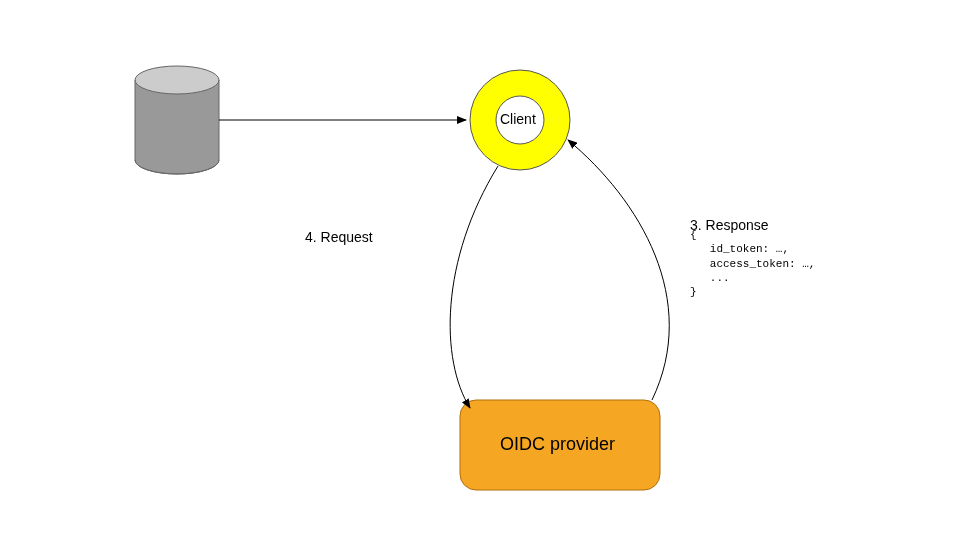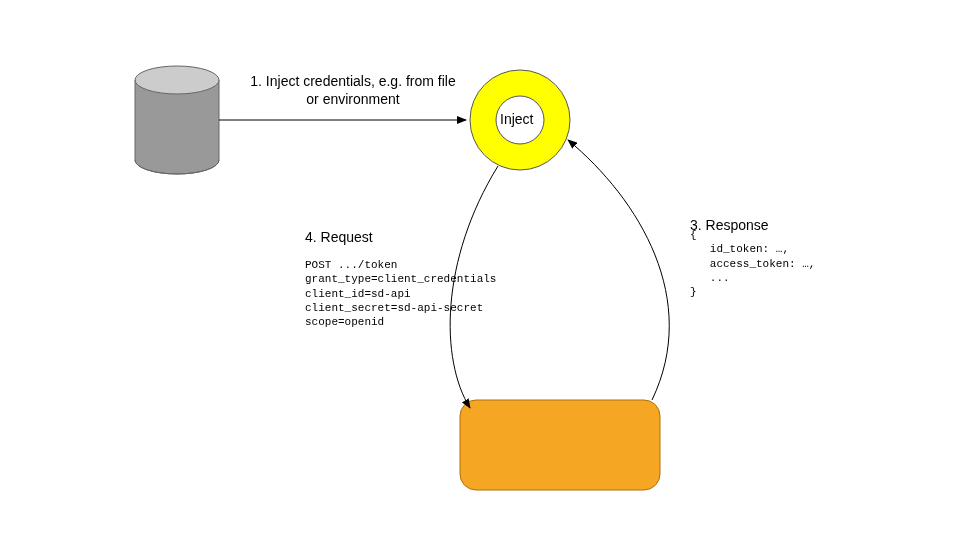--- a/index.html
+++ b/index.html
@@ -83,8 +83,6 @@
   <div class="node-text" style="left:500px; top:111px;">Inject</div>
 
 
-  <div class="label center-text" style="left:248px; top:72px; width:210px; white-space:pre-line;">1. Inject credentials, e.g. from file
-or environment</div>
 
   <div class="label" style="left:305px; top:228px;">4. Request</div>
 

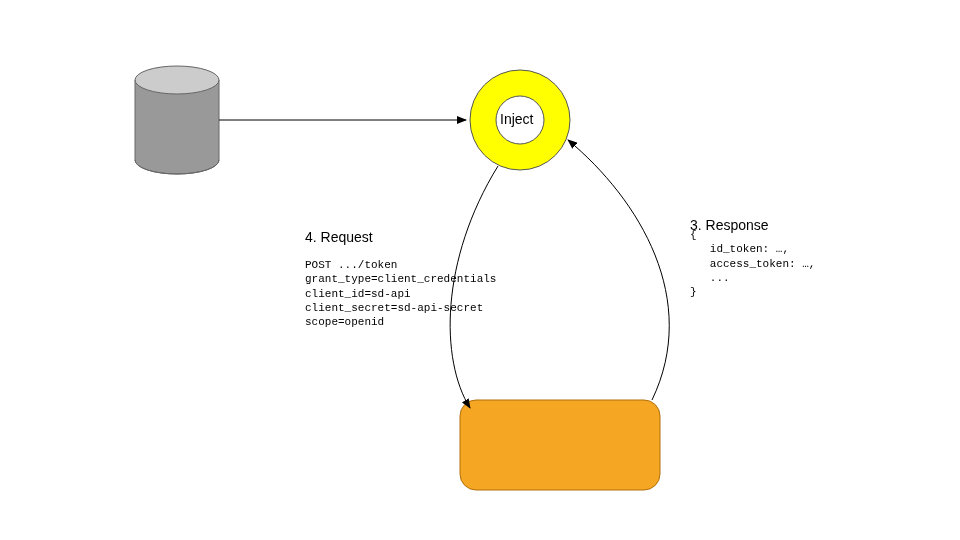--- a/index.html
+++ b/index.html
@@ -80,7 +80,7 @@
     <path d="M652,400 C700,300 640,200 568,140" fill="none" stroke="#000" stroke-width="1" marker-end="url(#arrowhead)"></path>
   </svg>
 
-  <div class="node-text" style="left:500px; top:111px;">Inject</div>
+  <div class="node-text" style="left:500px; top:111px;">Client</div>
 
 
 

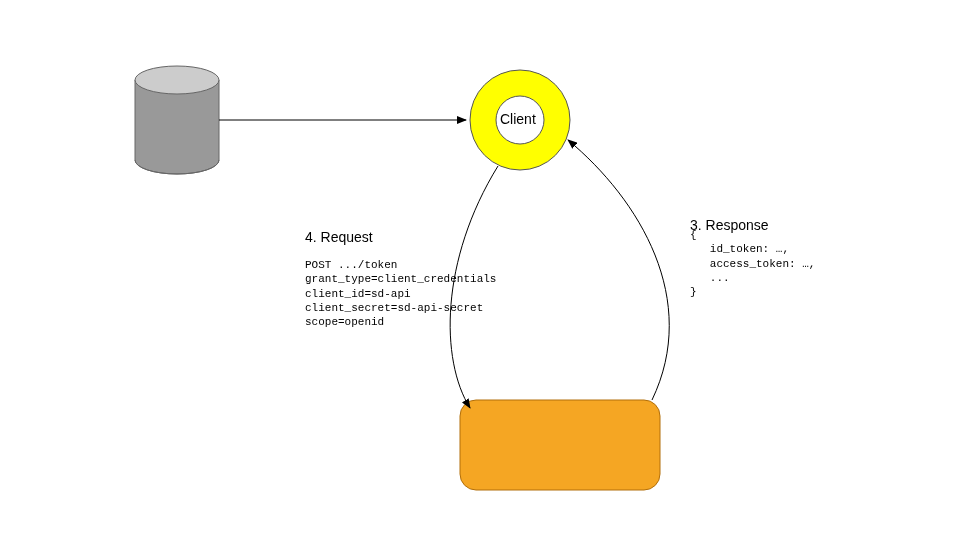--- a/index.html
+++ b/index.html
@@ -86,11 +86,6 @@
 
   <div class="label" style="left:305px; top:228px;">4. Request</div>
 
-  <div class="label mono" style="left:305px; top:258px;">POST .../token
-grant_type=client_credentials
-client_id=sd-api
-client_secret=sd-api-secret
-scope=openid</div>
 
   <div class="label" style="left:690px; top:216px;">3. Response</div>
 

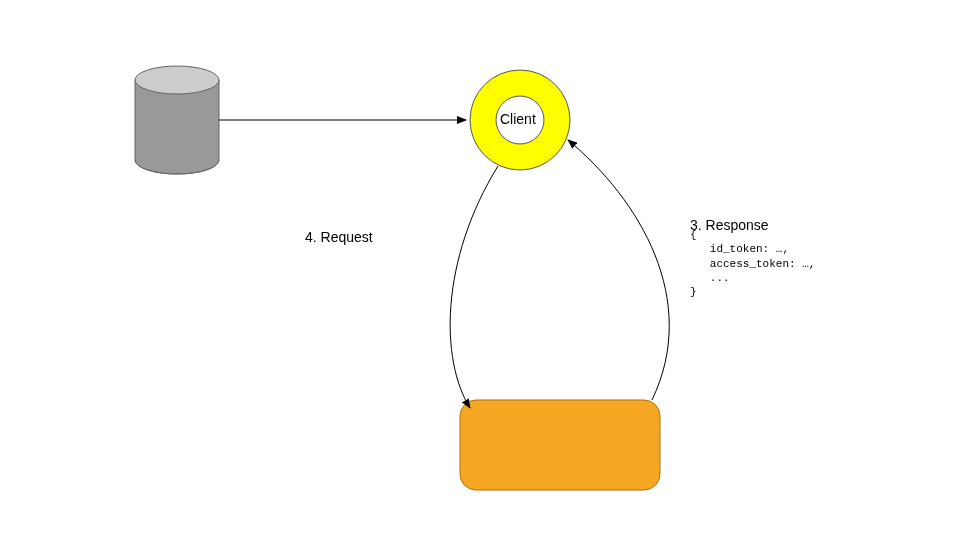--- a/index.html
+++ b/index.html
@@ -82,6 +82,7 @@
 
   <div class="node-text" style="left:500px; top:111px;">Client</div>
 
+  <div class="node-text provider-text" style="left:500px; top:434px;">OIDC provider</div>
 
 
   <div class="label" style="left:305px; top:228px;">4. Request</div>

